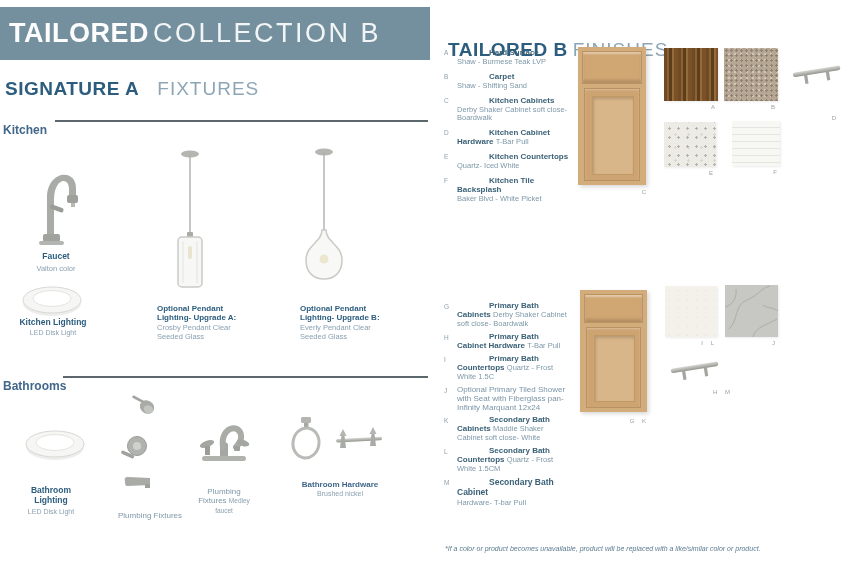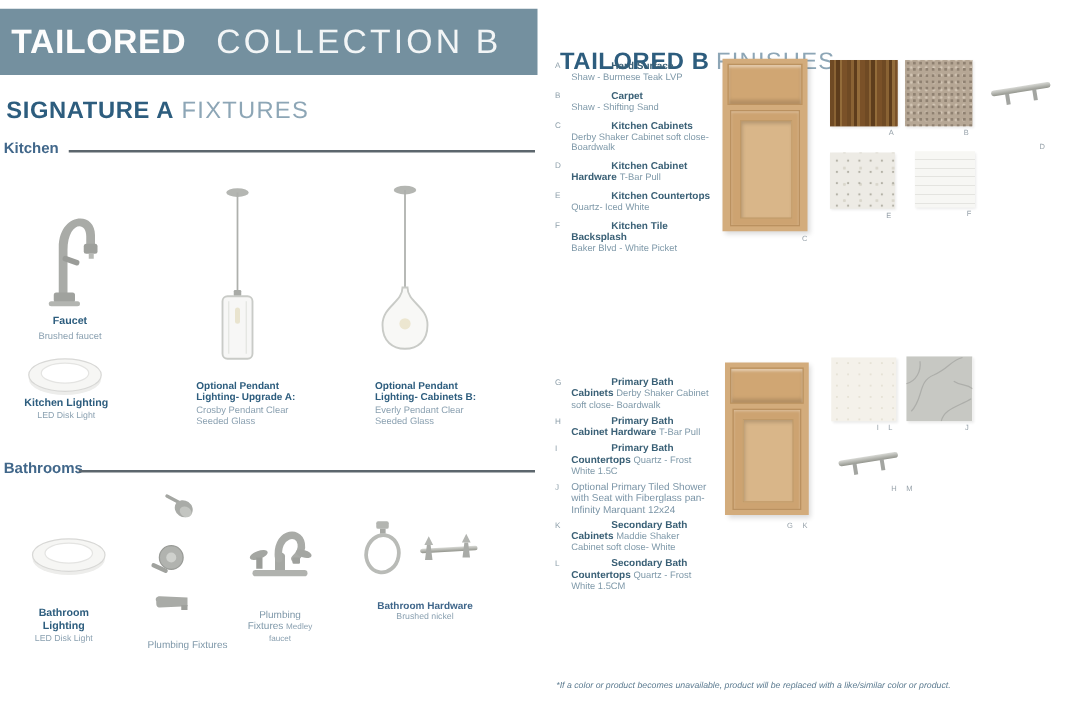--- a/index.html
+++ b/index.html
@@ -12,7 +12,7 @@
               display:flex;align-items:center;padding-left:9px;box-sizing:border-box;}
   .header-title{color:#fdfdfd;font-size:27px;white-space:nowrap;letter-spacing:.5px;}
   .header-title .hb{font-weight:700;}
-  .header-title .hl{font-weight:300;margin-left:24px;letter-spacing:2.5px;color:#f2f5f6;}
+  .header-title .hl{font-weight:300;margin-left:4px;letter-spacing:2.5px;color:#f2f5f6;}
 
   .sig-heading{left:5px;top:78px;font-size:19px;white-space:nowrap;}
   .sig-heading .hb{font-weight:700;color:#2d5d7e;letter-spacing:.5px;}

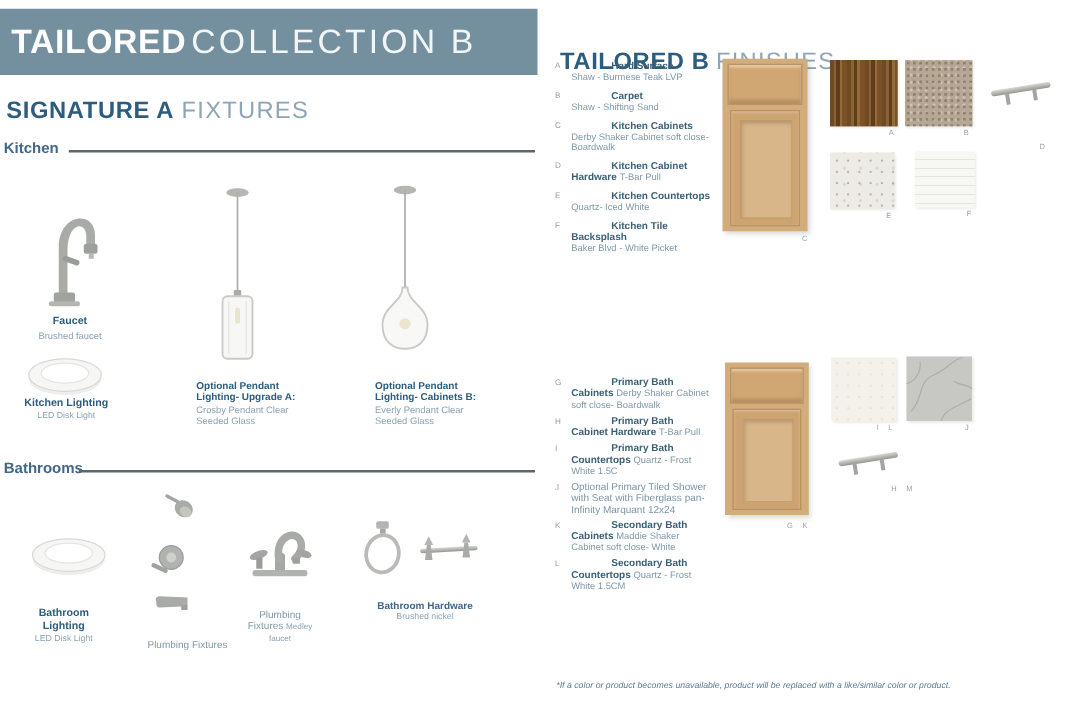--- a/index.html
+++ b/index.html
@@ -16,7 +16,7 @@
 
   .sig-heading{left:5px;top:78px;font-size:19px;white-space:nowrap;}
   .sig-heading .hb{font-weight:700;color:#2d5d7e;letter-spacing:.5px;}
-  .sig-heading .hl{font-weight:400;color:#8da6b6;margin-left:6px;letter-spacing:1px;}
+  .sig-heading .hl{font-weight:400;color:#8da6b6;margin-left:18px;letter-spacing:1px;}
 
   .section-label{font-size:12px;font-weight:600;color:#41678a;}
   .rule{border-top:2px solid #5c666d;height:0;}

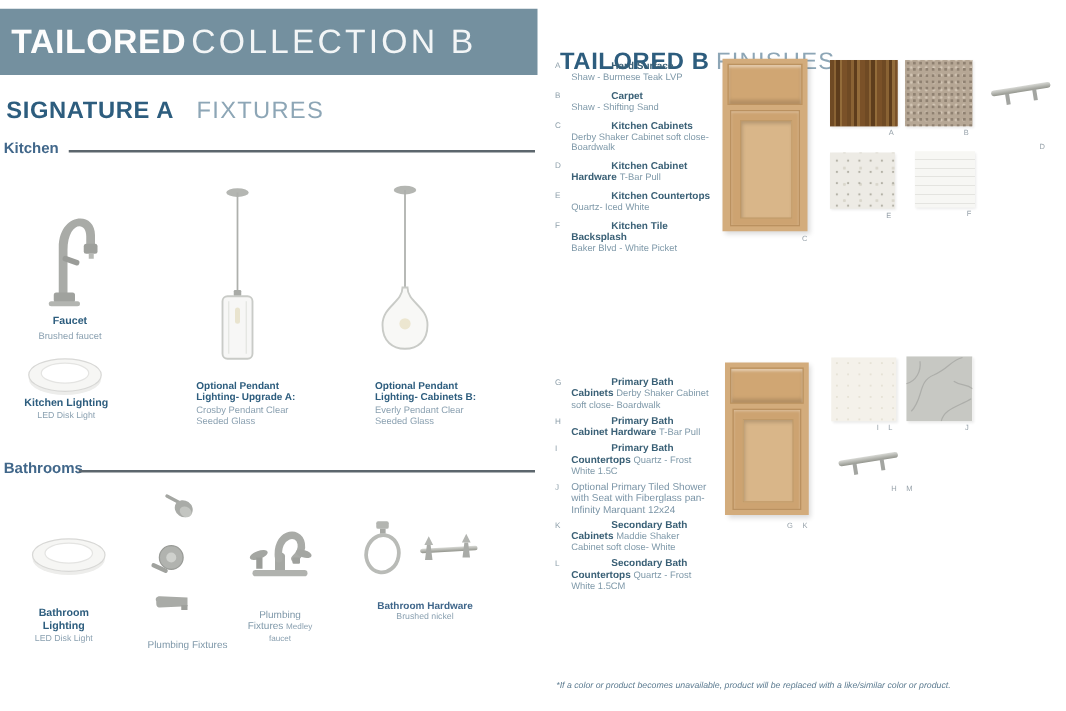--- a/index.html
+++ b/index.html
@@ -18,7 +18,7 @@
   .sig-heading .hb{font-weight:700;color:#2d5d7e;letter-spacing:.5px;}
   .sig-heading .hl{font-weight:400;color:#8da6b6;margin-left:18px;letter-spacing:1px;}
 
-  .section-label{font-size:12px;font-weight:600;color:#41678a;}
+  .section-label{font-size:12px;font-weight:600;color:#41678a;margin-top:12px;}
   .rule{border-top:2px solid #5c666d;height:0;}
 
   

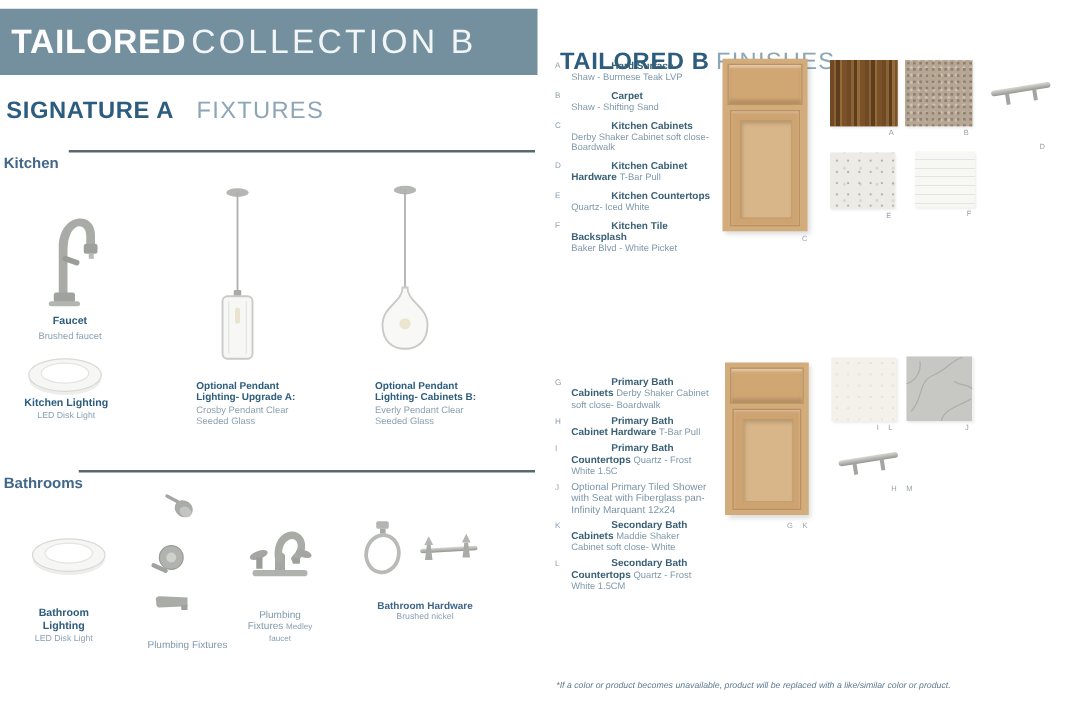--- a/index.html
+++ b/index.html
@@ -114,7 +114,7 @@
   </svg>
   <div class="fx-label" style="left:20px;top:252px;width:72px;">
     <div class="fx-title">Faucet</div>
-    <div class="fx-desc">Brushed faucet</div>
+    <div class="fx-desc">Valton color</div>
   </div>
 
   <svg class="abs" style="left:21px;top:282px;" width="62" height="38" viewBox="0 0 62 38">

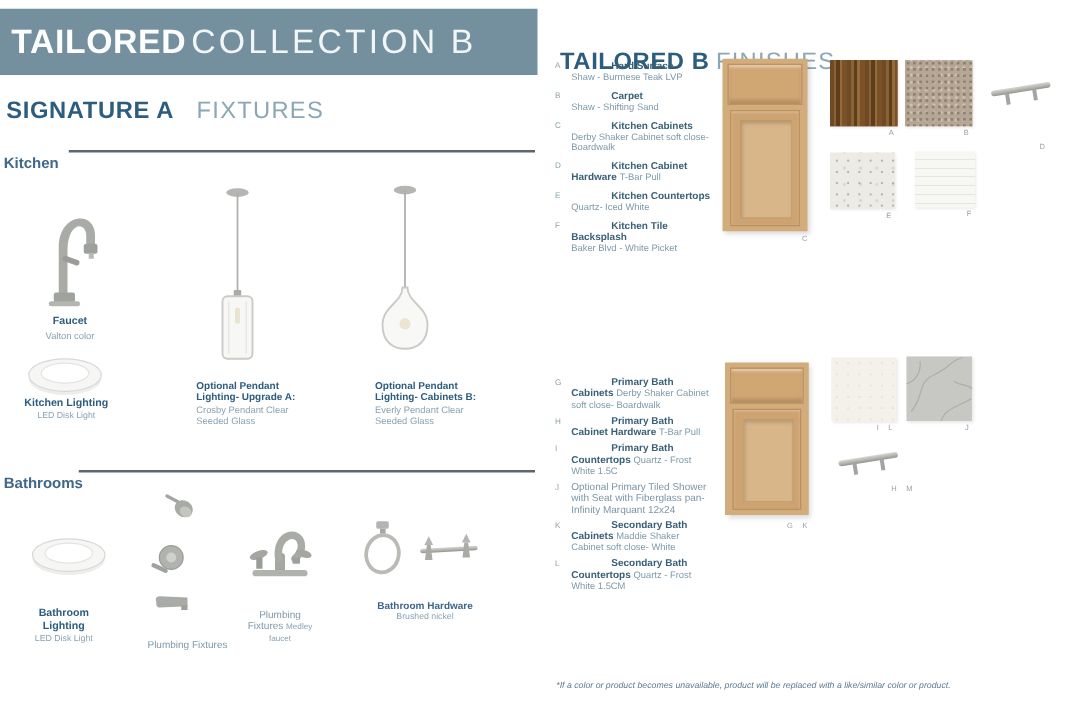--- a/index.html
+++ b/index.html
@@ -147,7 +147,7 @@
     <circle cx="28" cy="113" r="4.5" fill="#ece6d0"></circle>
   </svg>
   <div class="fx-label left" style="left:300px;top:304px;width:92px;">
-    <div class="fx-title" style="font-size:8px;">Optional Pendant Lighting- Cabinets B:</div>
+    <div class="fx-title" style="font-size:8px;">Optional Pendant Lighting- Upgrade B:</div>
     <div class="fx-desc" style="margin-top:1px;">Everly Pendant Clear Seeded Glass</div>
   </div>
 

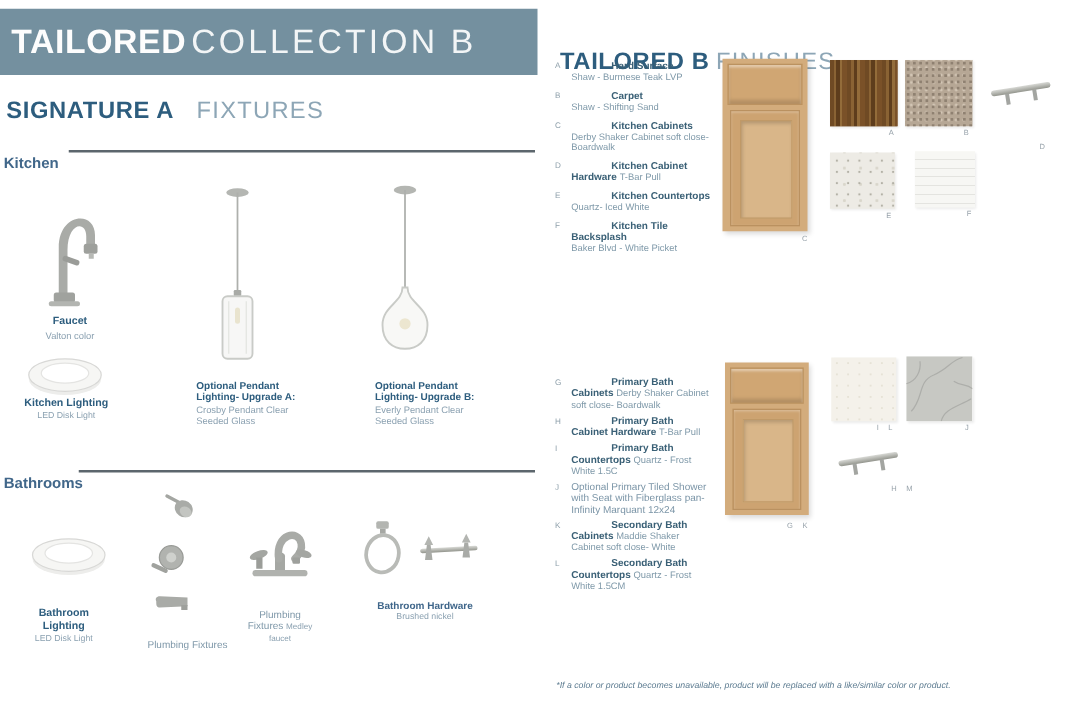--- a/index.html
+++ b/index.html
@@ -303,6 +303,10 @@
       <div class="fin-letter">L</div>
       <div class="fin-text"><span class="fin-title">Secondary Bath Countertops</span> <span class="fin-desc">Quartz - Frost White 1.5CM</span></div>
     </div>
+    <div class="fin-item">
+      <div class="fin-letter">M</div>
+      <div class="fin-text"><span class="fin-title" style="font-size:8.5px;">Secondary Bath Cabinet</span><span class="fin-desc block">Hardware- T-bar Pull</span></div>
+    </div>
   </div>
 
   <div class="cabinet" style="left:580px;top:290px;width:67px;height:122px;">

